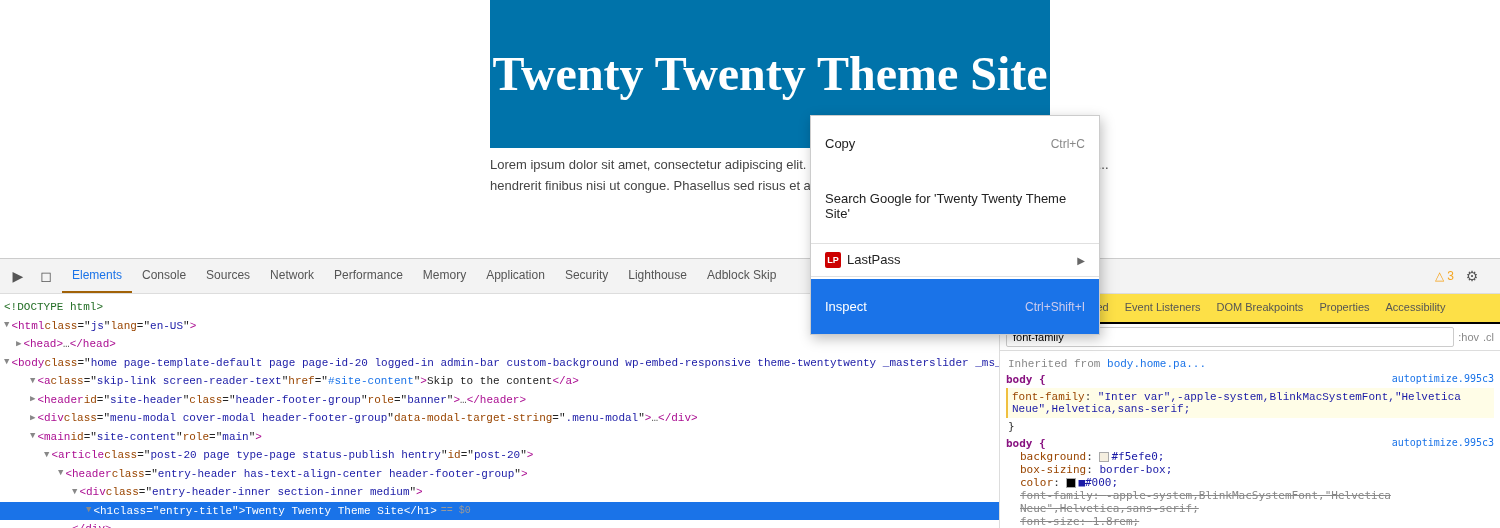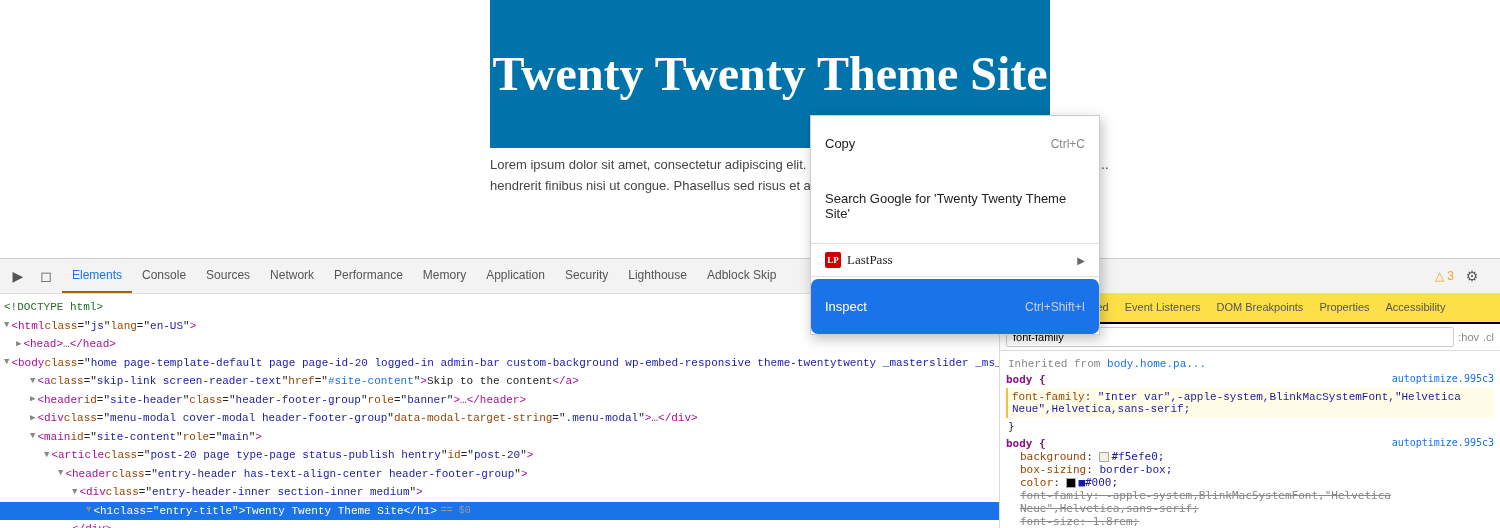--- a/index.html
+++ b/index.html
@@ -118,7 +118,6 @@
     .lastpass-row-left {
       display: flex;
       align-items: flex-start;
-      font-family: Liberation Serif, serif;
     }
 
     .arrow-right {

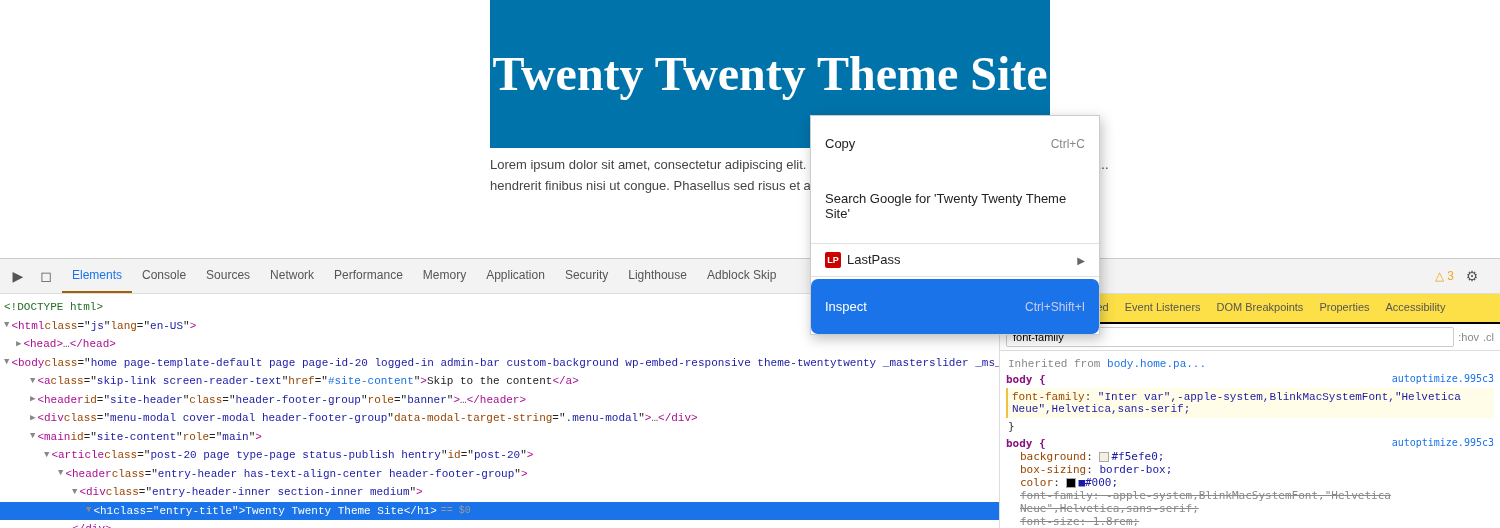--- a/index.html
+++ b/index.html
@@ -75,7 +75,6 @@
     .context-menu-item.active {
       background: #1a73e8;
       color: #fff;
-      border-radius: 7px;
     }
 
     .context-menu-shortcut {

